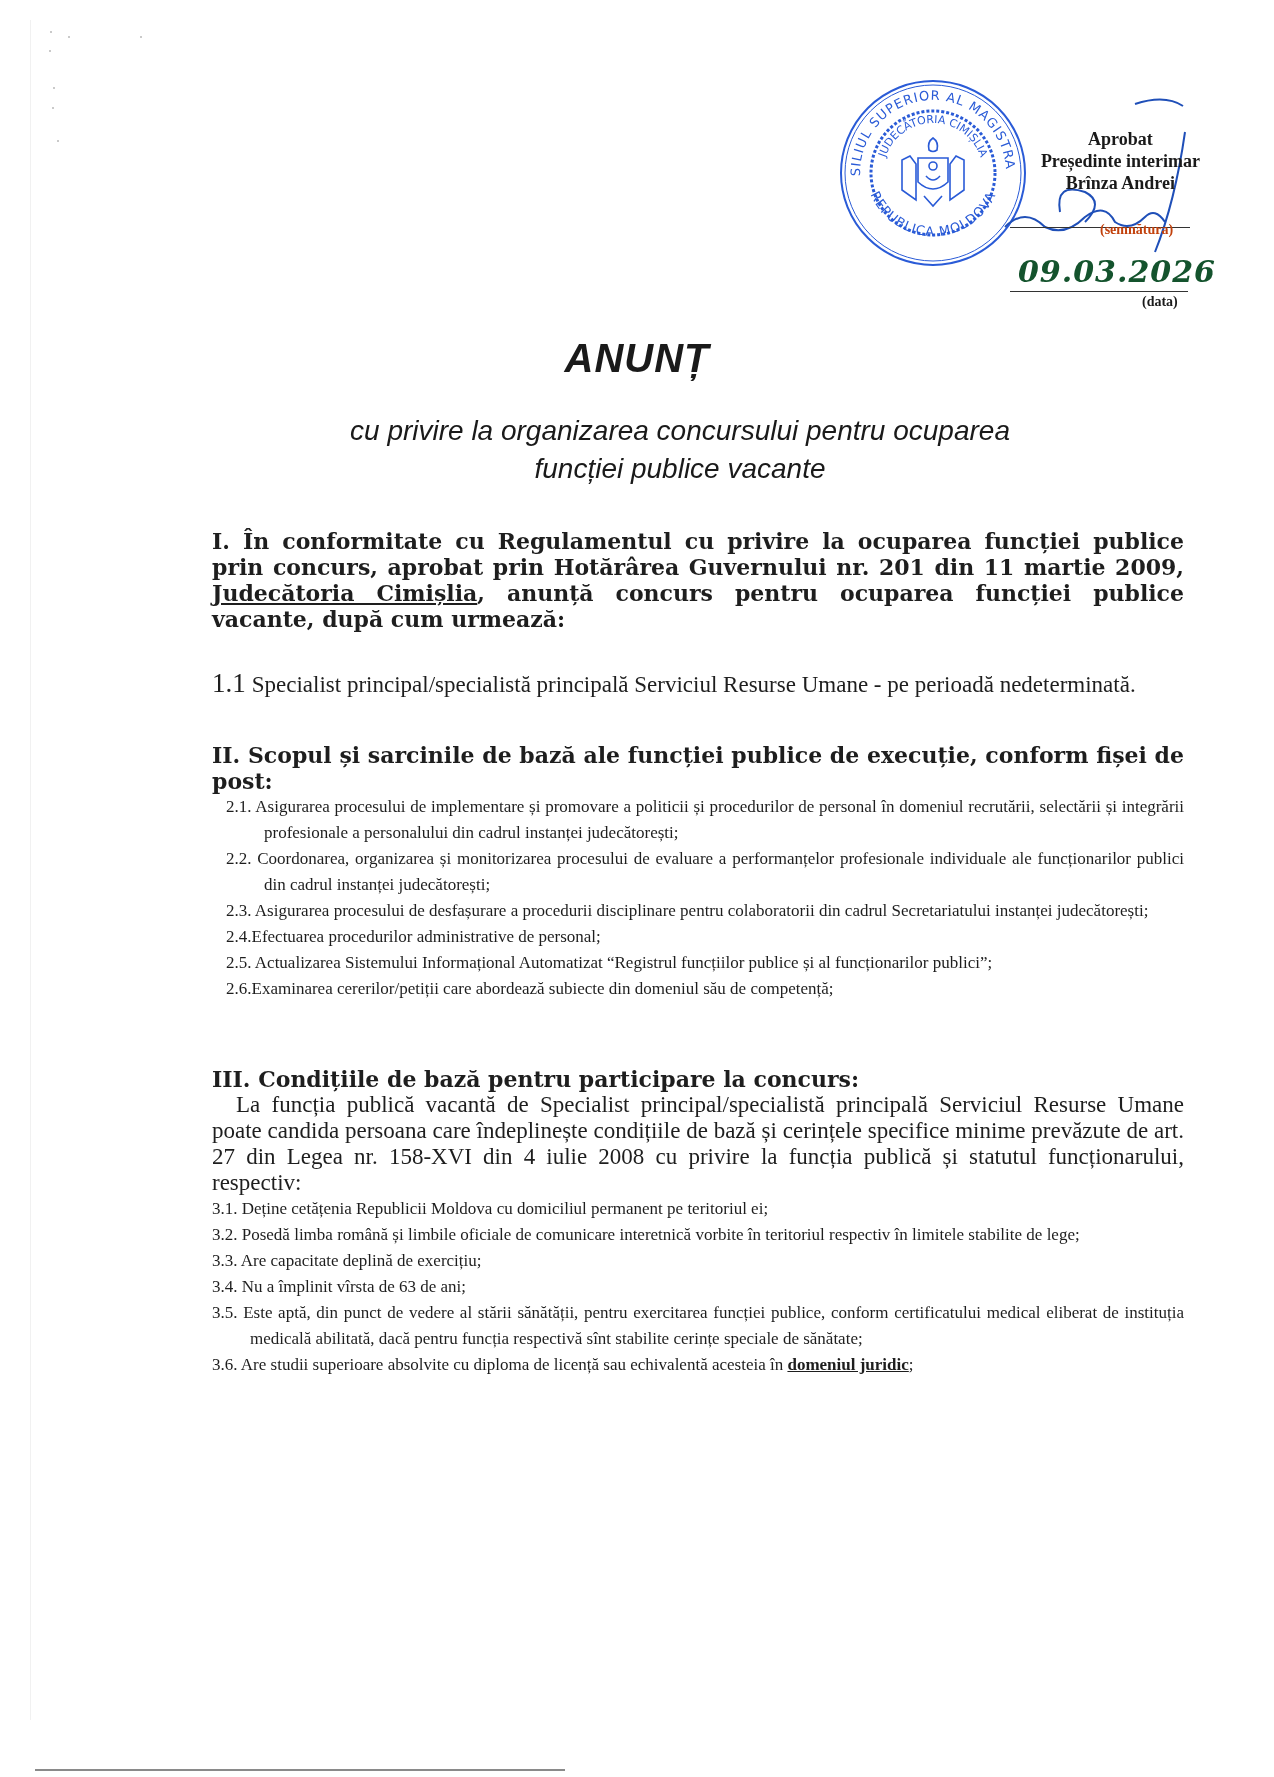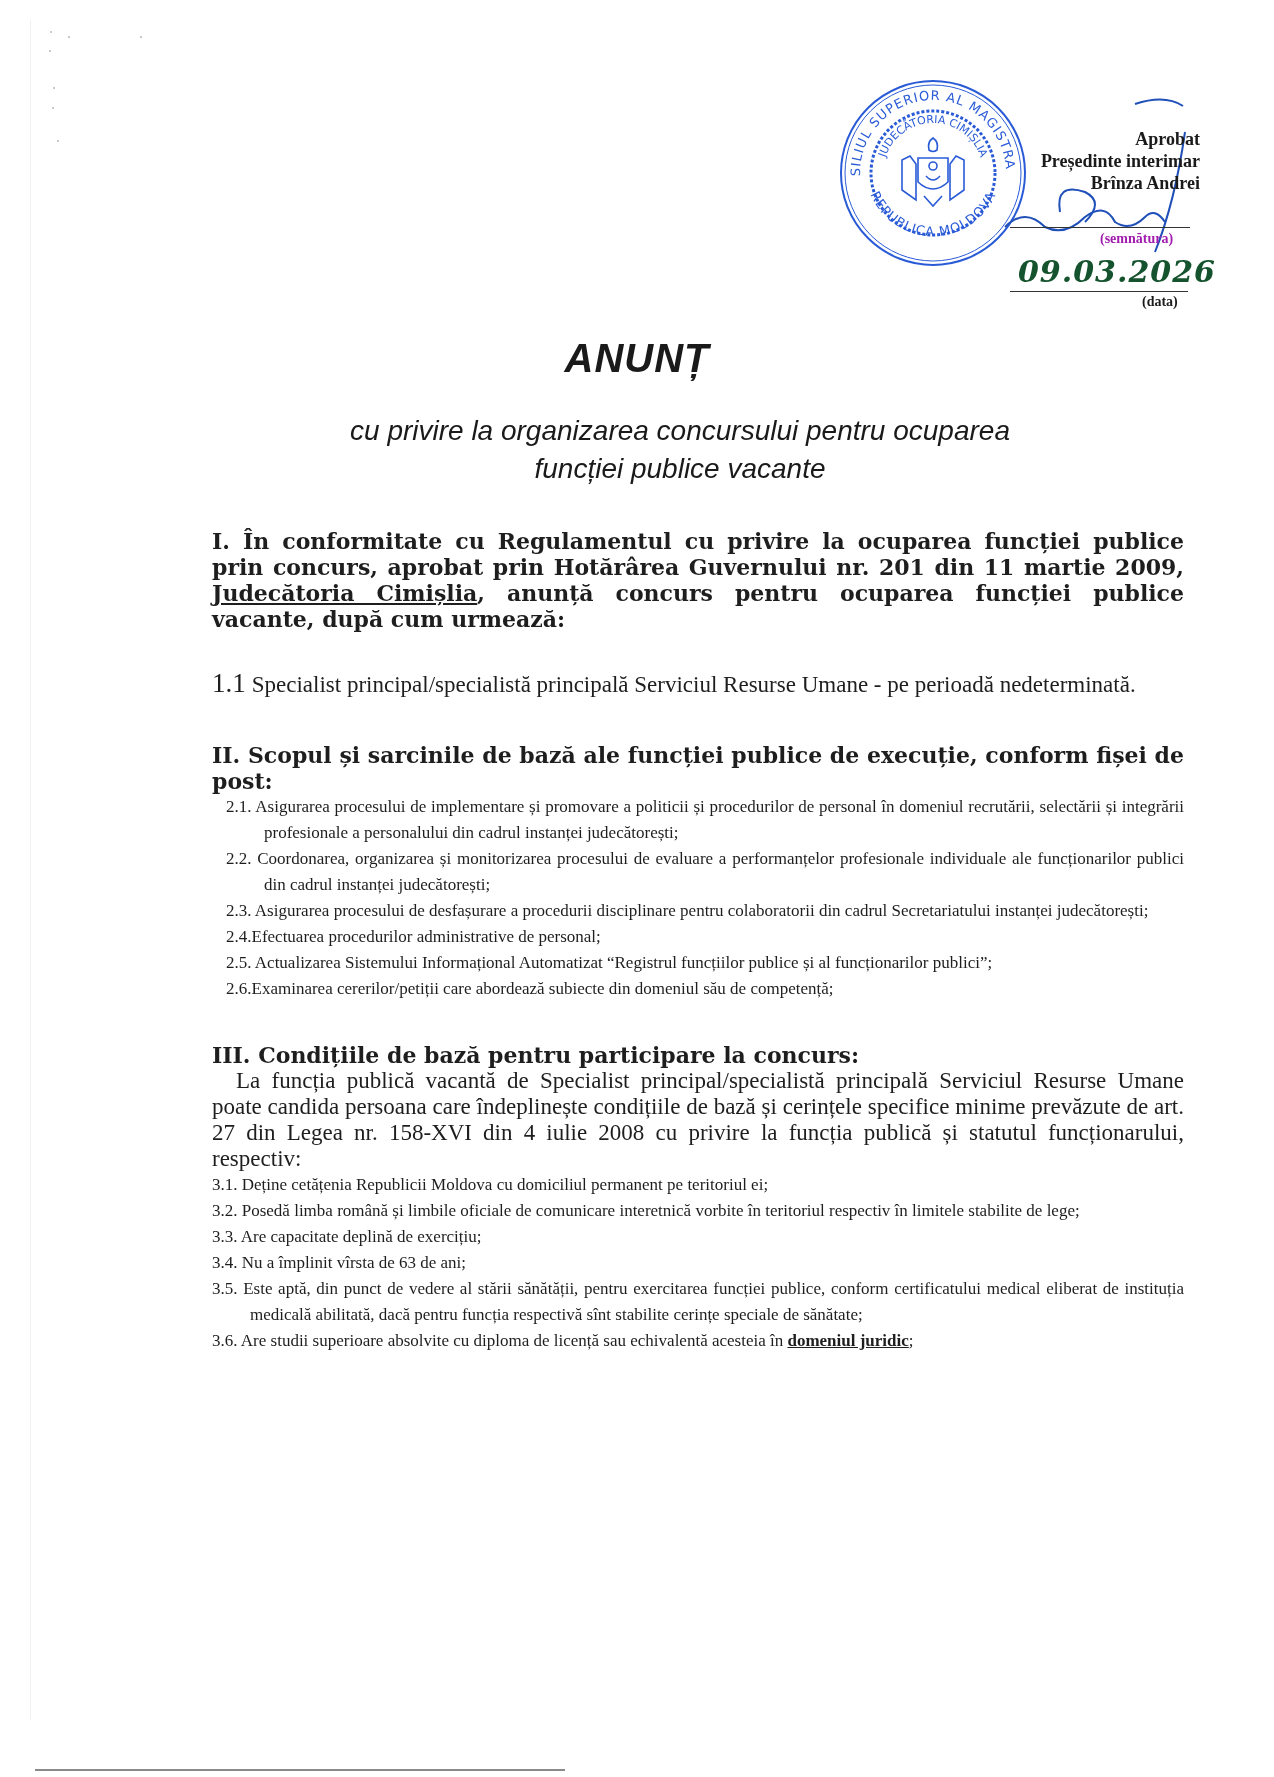--- a/index.html
+++ b/index.html
@@ -12,7 +12,7 @@
 
   
   .stamp-wrap { position: absolute; left: 838px; top: 78px; width: 190px; height: 190px; }
-  .approval { position: absolute; right: 74px; top: 128px; text-align: right; font-family: "Liberation Serif", serif; font-weight: bold; font-size: 18px; line-height: 22px; color: #1a1a1a; }
+  .approval { position: absolute; right: 74px; top: 128px; text-align: center; font-family: "Liberation Serif", serif; font-weight: bold; font-size: 18px; line-height: 22px; color: #1a1a1a; }
   .approval .line { display: block; }
   .sig-rule { position: absolute; left: 1010px; top: 227px; width: 180px; height: 1px; background: #333; }
   .sig-caption { position: absolute; left: 1100px; top: 231px; font-family: "Liberation Serif", serif; font-weight: bold; font-size: 14px; color: #a21caf; }

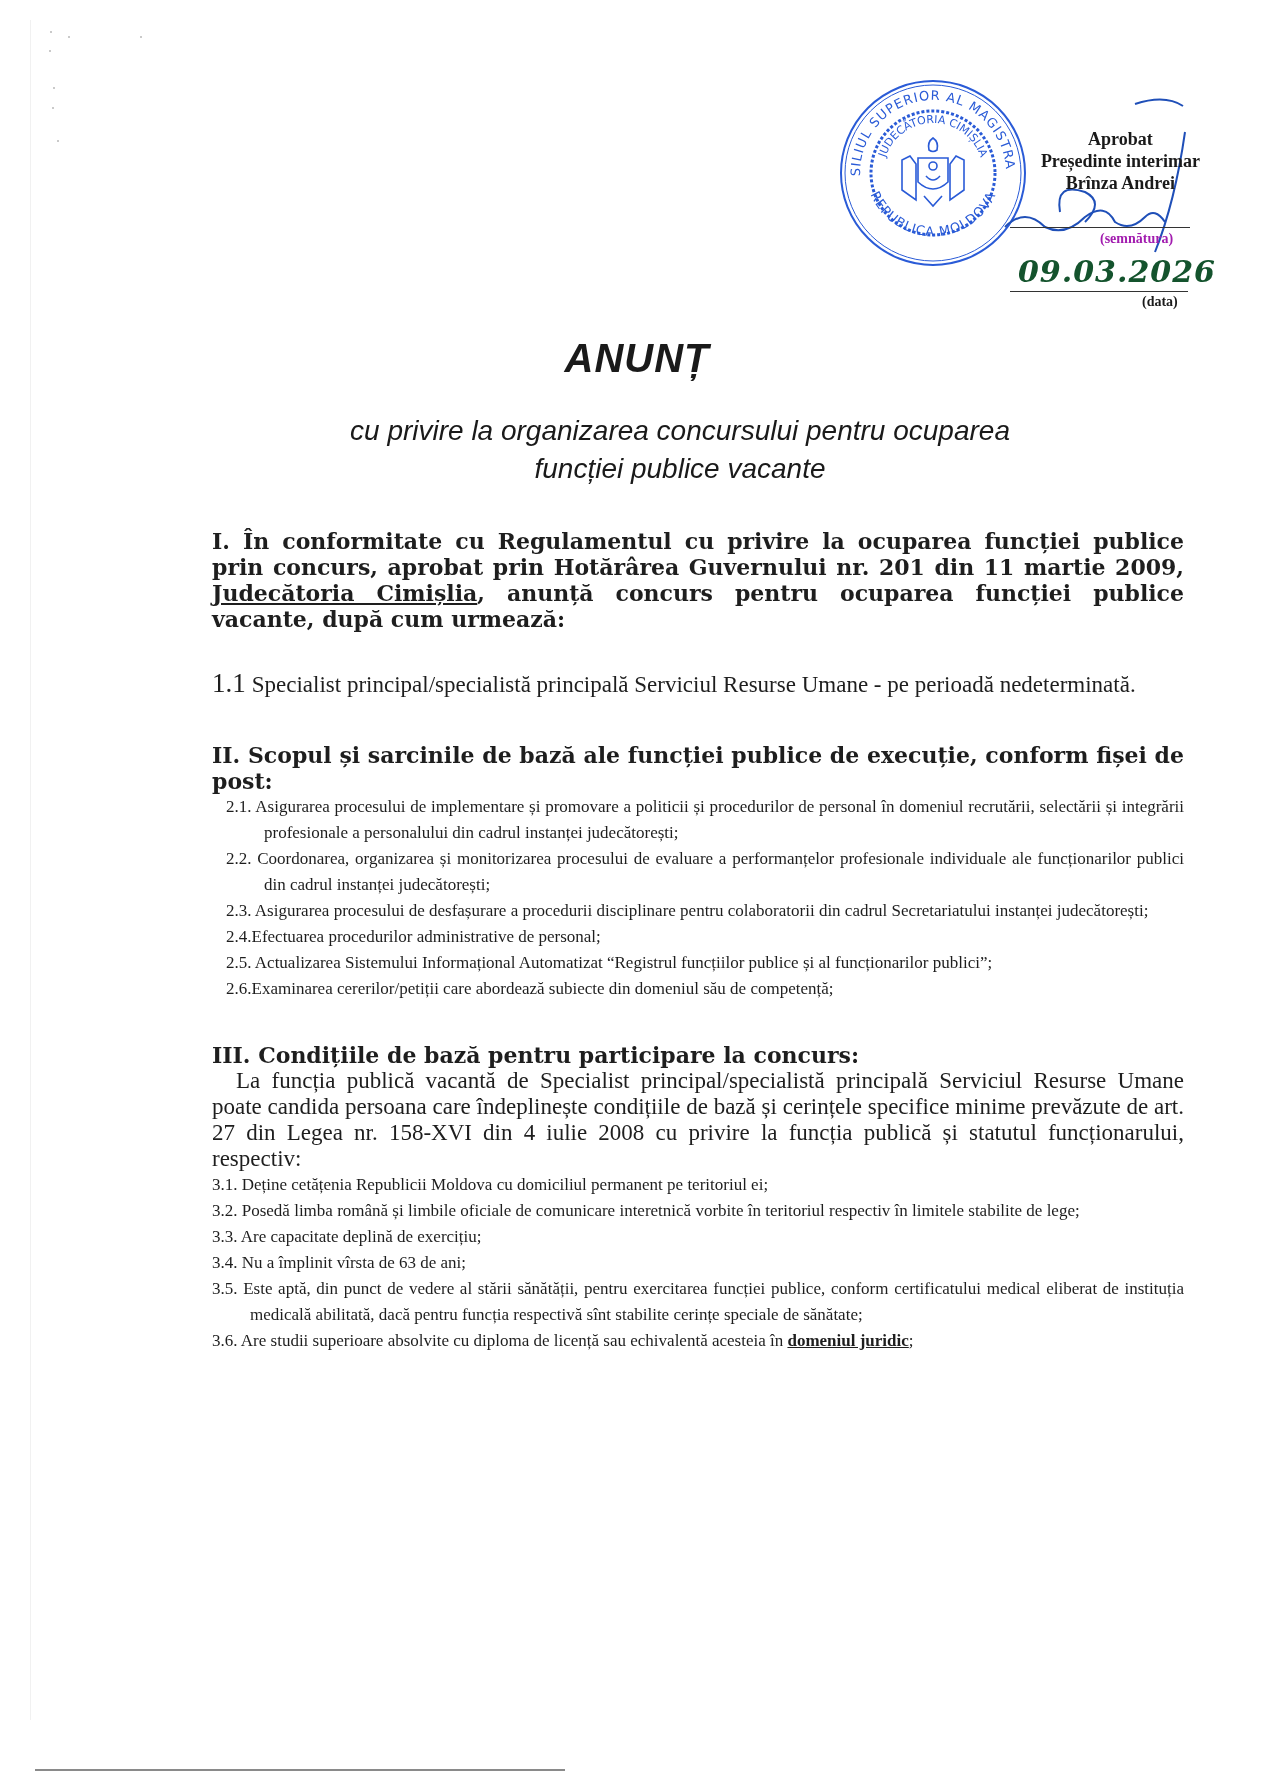--- a/index.html
+++ b/index.html
@@ -15,7 +15,7 @@
   .approval { position: absolute; right: 74px; top: 128px; text-align: center; font-family: "Liberation Serif", serif; font-weight: bold; font-size: 18px; line-height: 22px; color: #1a1a1a; }
   .approval .line { display: block; }
   .sig-rule { position: absolute; left: 1010px; top: 227px; width: 180px; height: 1px; background: #333; }
-  .sig-caption { position: absolute; left: 1100px; top: 231px; font-family: "Liberation Serif", serif; font-weight: bold; font-size: 14px; color: #a21caf; }
+  .sig-caption { position: absolute; left: 1100px; top: 222px; font-family: "Liberation Serif", serif; font-weight: bold; font-size: 14px; color: #c2410c; }
   .date-hand { position: absolute; left: 1018px; top: 254px; font-family: "DejaVu Serif", serif; font-style: italic; font-weight: bold; font-size: 30px; color: #14532d; letter-spacing: 1px; }
   .date-rule { position: absolute; left: 1010px; top: 291px; width: 178px; height: 1px; background: #333; }
   .date-caption { position: absolute; left: 1142px; top: 294px; font-family: "Liberation Serif", serif; font-weight: bold; font-size: 14px; color: #1a1a1a; }

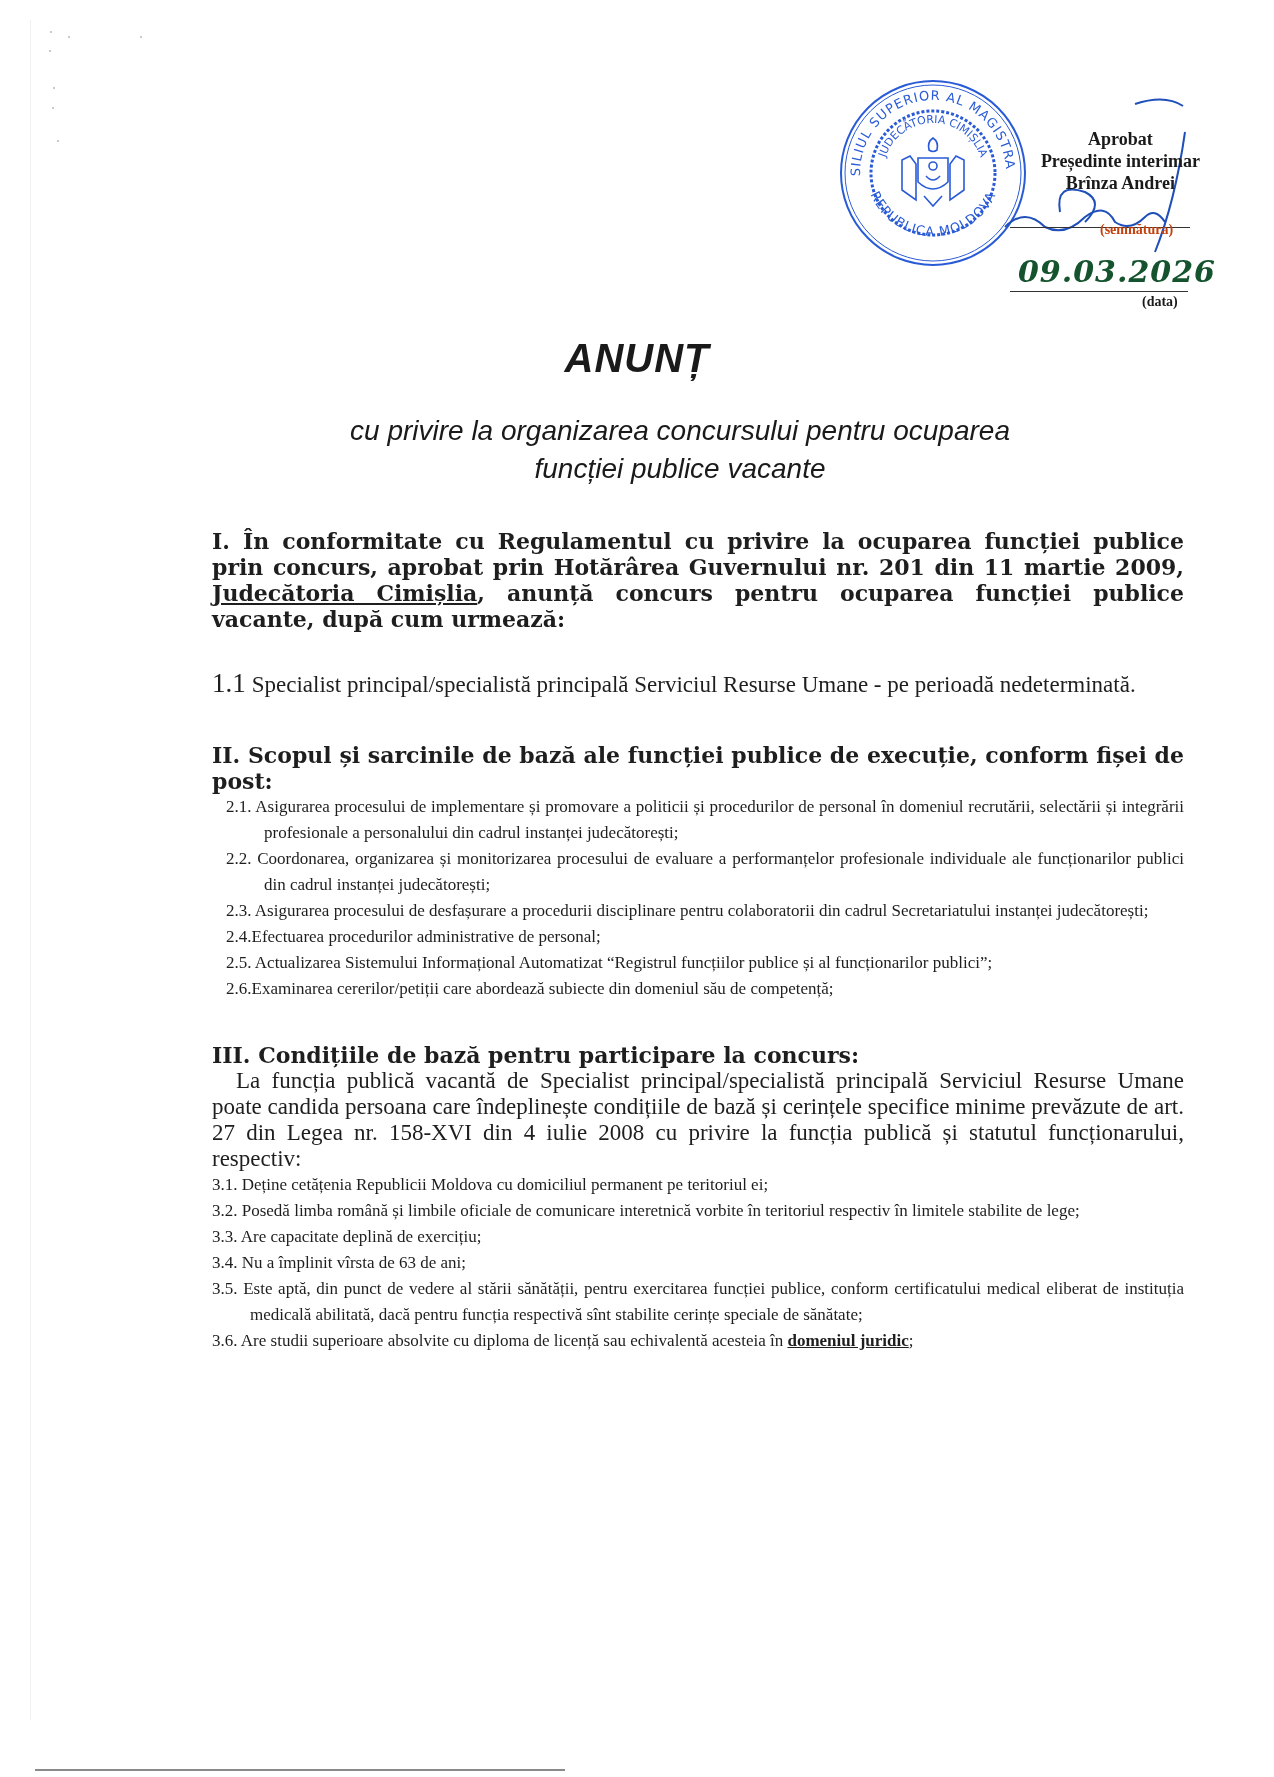--- a/index.html
+++ b/index.html
@@ -34,7 +34,7 @@
   .sec2 { margin-top: 44px; }
   .item { font-family: "Liberation Serif", serif; font-size: 17px; line-height: 26px; text-align: justify; margin: 0; }
   .list2 .item { padding-left: 52px; text-indent: -38px; }
-  .sec3 { margin-top: 40px; }
+  .sec3 { margin-top: 64px; }
   .intro { font-family: "Liberation Serif", serif; font-size: 23px; line-height: 26px; text-align: justify; text-indent: 24px; margin: 0; }
   .list3 .item { padding-left: 38px; text-indent: -38px; }
   .bu { font-weight: bold; text-decoration: underline; }

